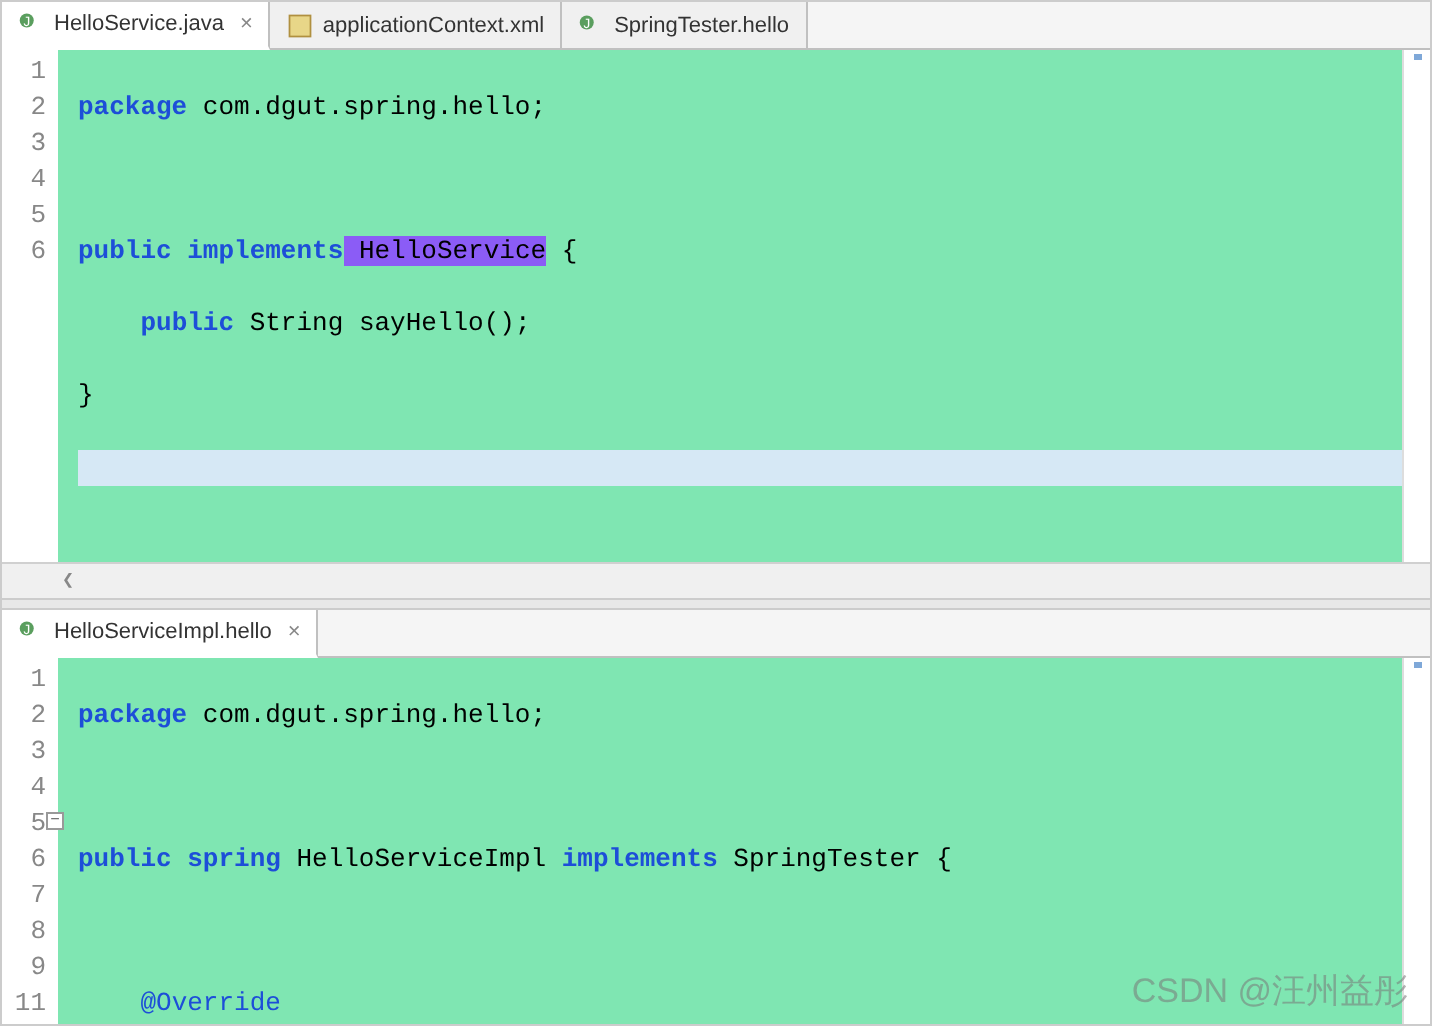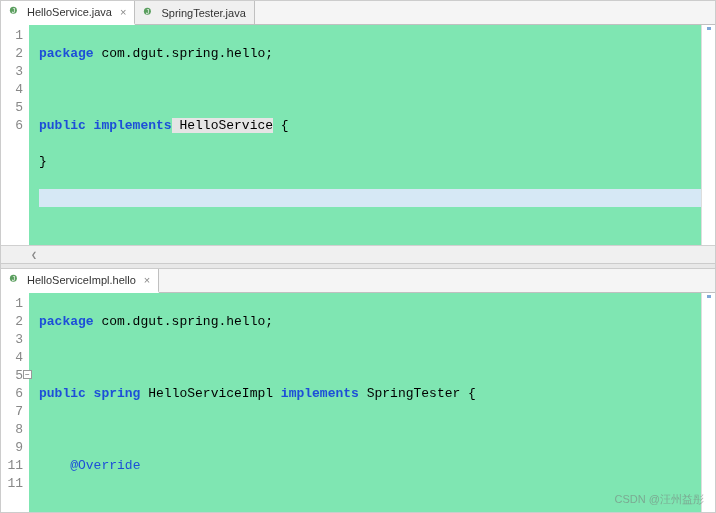--- a/index.html
+++ b/index.html
@@ -140,6 +140,14 @@
       </span>
       <span class="tab-label">HelloService.java</span>
       <span class="tab-close">×</span>
+    </div>
+    <div class="tab">
+      <span class="tab-icon xml-icon">
+        <svg viewBox="0 0 16 16">
+            <rect x="2" y="2" width="12" height="12" fill="#e8d688" stroke="#b09040"></rect>
+          </svg>
+      </span>
+      <span class="tab-label">applicationContext.xml</span>
     </div>
     <div class="tab">
       <span class="tab-icon java-icon">

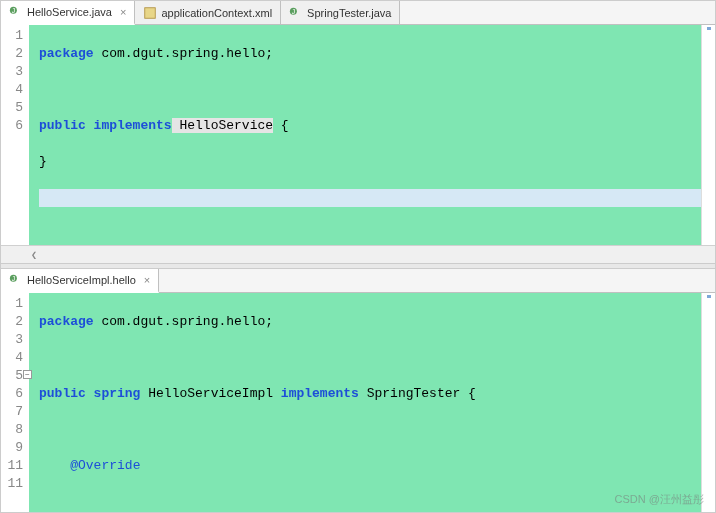--- a/index.html
+++ b/index.html
@@ -156,7 +156,7 @@
             <text x="5" y="9" font-size="8" fill="#fff" text-anchor="middle">J</text>
           </svg>
       </span>
-      <span class="tab-label">SpringTester.java</span>
+      <span class="tab-label">SpringTester.hello</span>
     </div>
   </div>
   <div class="code-wrap">

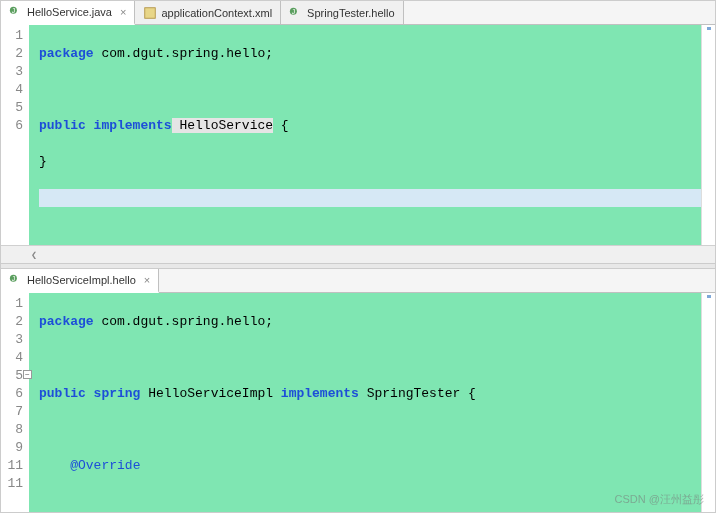--- a/index.html
+++ b/index.html
@@ -96,7 +96,7 @@
     .hl-line { background: #d6e8f5; display: block; width: 100%; }
     .kw { color: #1d4ed8; font-weight: bold; }
     .ann { color: #1d4ed8; }
-    .type-hl { background: #e5e5e5; }
+    .type-hl { background: #8b5cf6; }
     .scroll-strip {
       height: 18px;
       background: #f0f0f0;

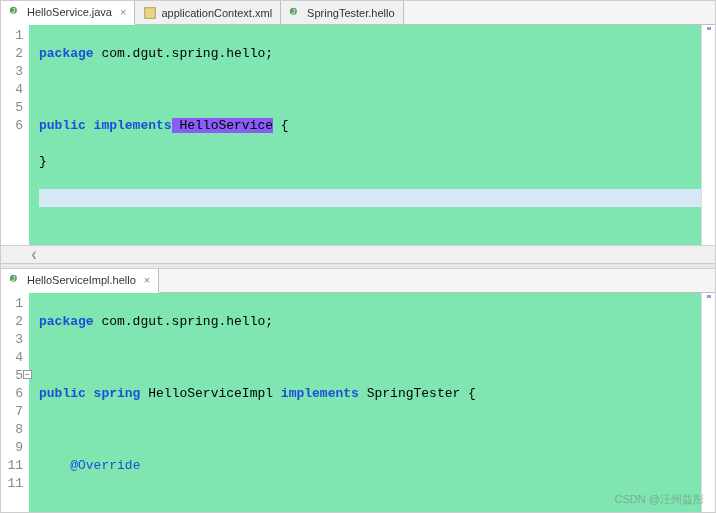--- a/index.html
+++ b/index.html
@@ -173,6 +173,7 @@
 <div class="code-line"><span class="kw">package</span><span> com.dgut.spring.hello;</span></div>
 <div class="code-line"></div>
 <div class="code-line"><span class="kw">public</span><span class="kw"> implements</span><span class="type-hl"> HelloService</span><span> {</span></div>
+<div class="code-line"><span>    </span><span class="kw">public</span><span> String sayHello();</span></div>
 <div class="code-line">}</div>
 <div class="code-line hl-line"></div>
       </div>

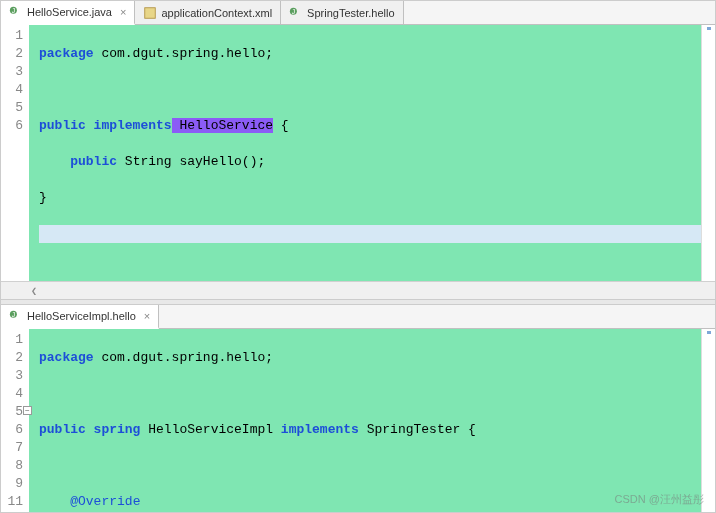--- a/index.html
+++ b/index.html
@@ -113,7 +113,7 @@
       bottom: 6px;
       color: rgba(120,120,120,0.55);
       font-family: 'Segoe UI', sans-serif;
-      font-size: 11px;
+      font-size: 17px;
       pointer-events: none;
     }
     .right-ruler {

